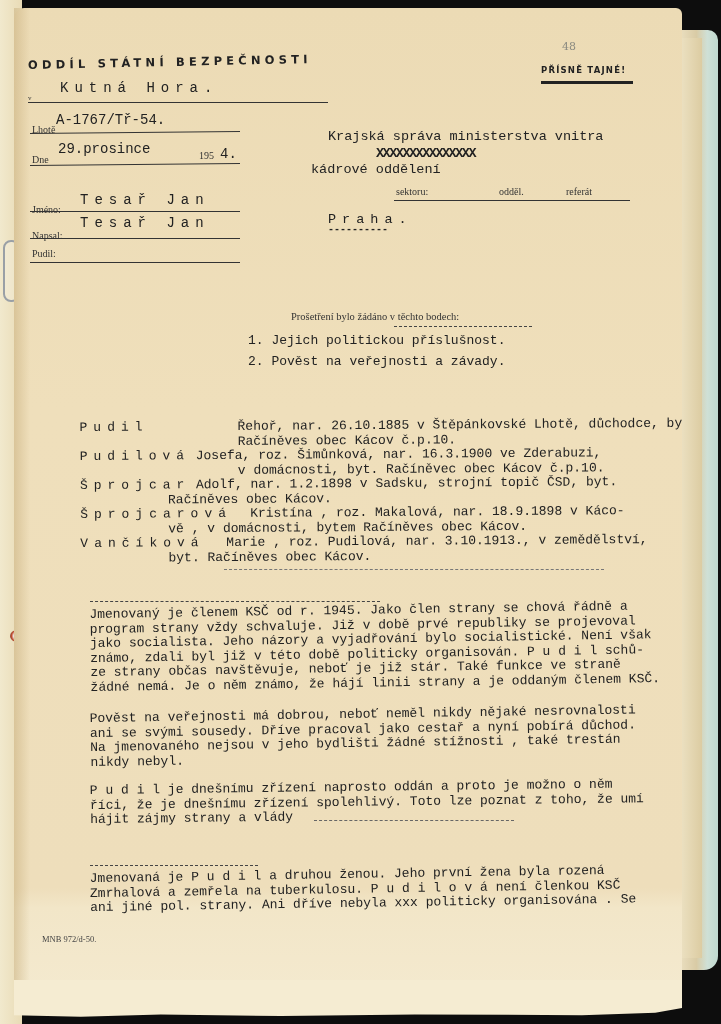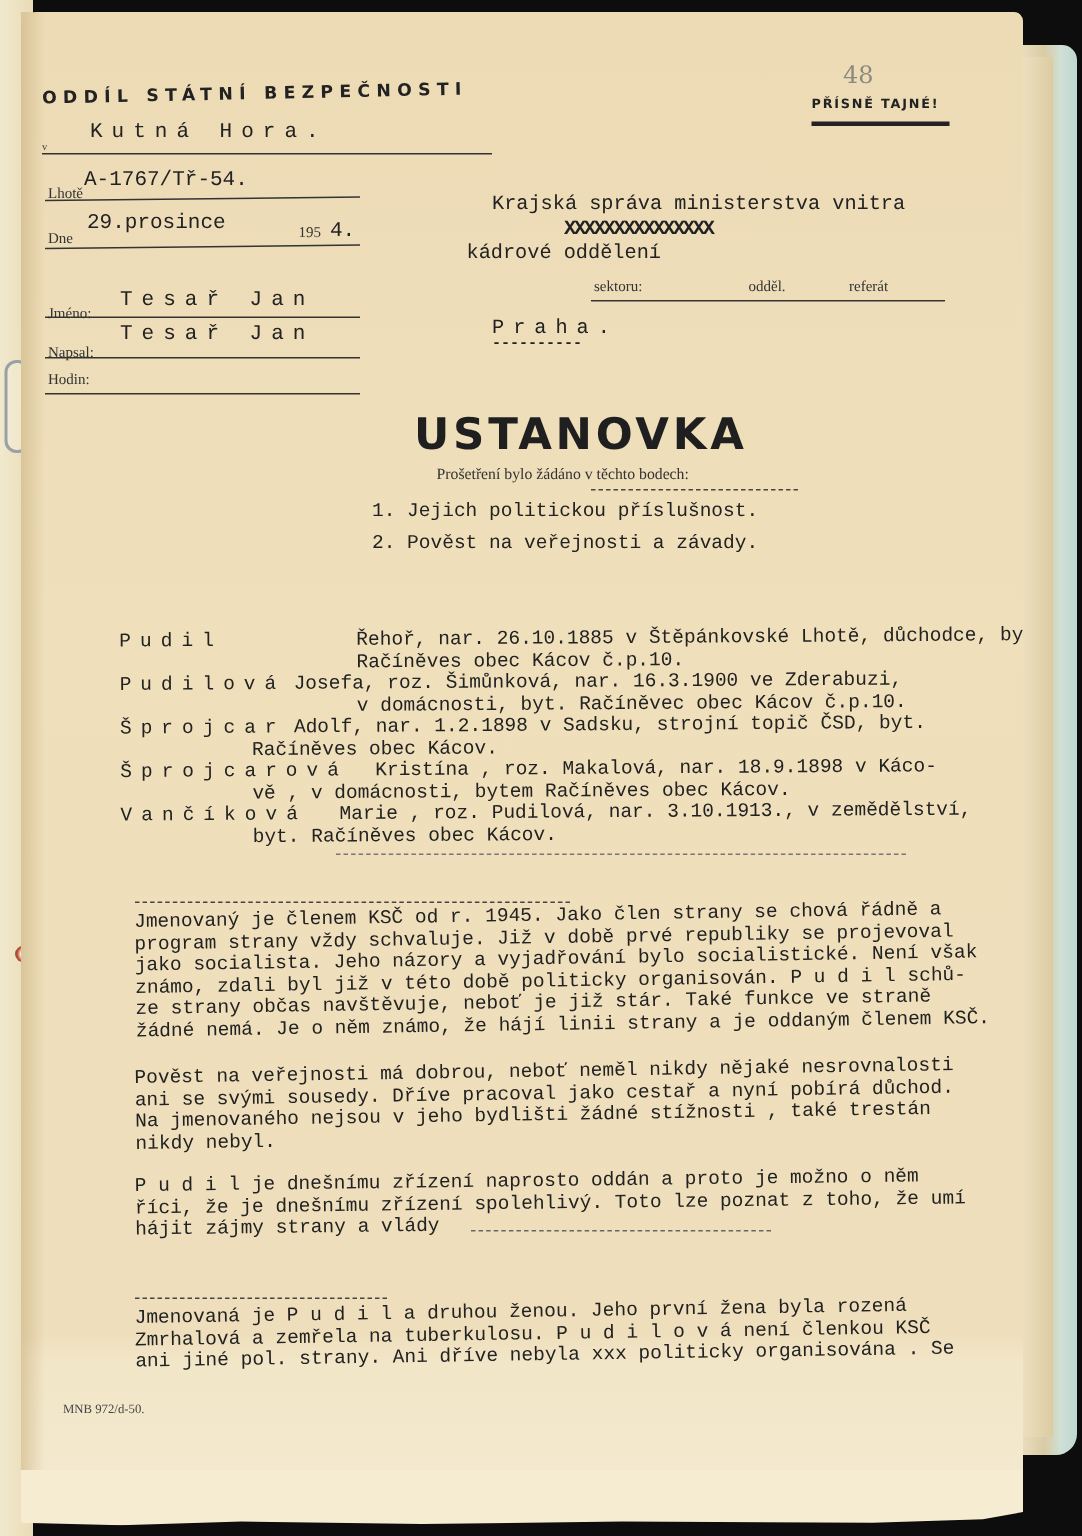--- a/index.html
+++ b/index.html
@@ -55,7 +55,7 @@
     .field-val { font-size: 14px; }
     .secret { left: 527px; top: 57px; font-size: 8.5px; font-weight: bold; letter-spacing: 1.2px; }
     .secret-bar { position: absolute; left: 527px; top: 73px; width: 92px; height: 2.5px; background: #222; }
-    .page-num { left: 548px; top: 32px; font-size: 16px; color: #8a8a80; font-family: "DejaVu Serif", serif; }
+    .page-num { left: 548px; top: 32px; font-size: 11px; color: #8a8a80; font-family: "DejaVu Serif", serif; }
     .addr { font-size: 13.5px; }
     .title { left: 262px; top: 264px; font-size: 29px; font-weight: bold; letter-spacing: 2.5px; color: #1f1f1f; }
     .subtitle { left: 277px; top: 303px; font-size: 10.5px; color: #333; }

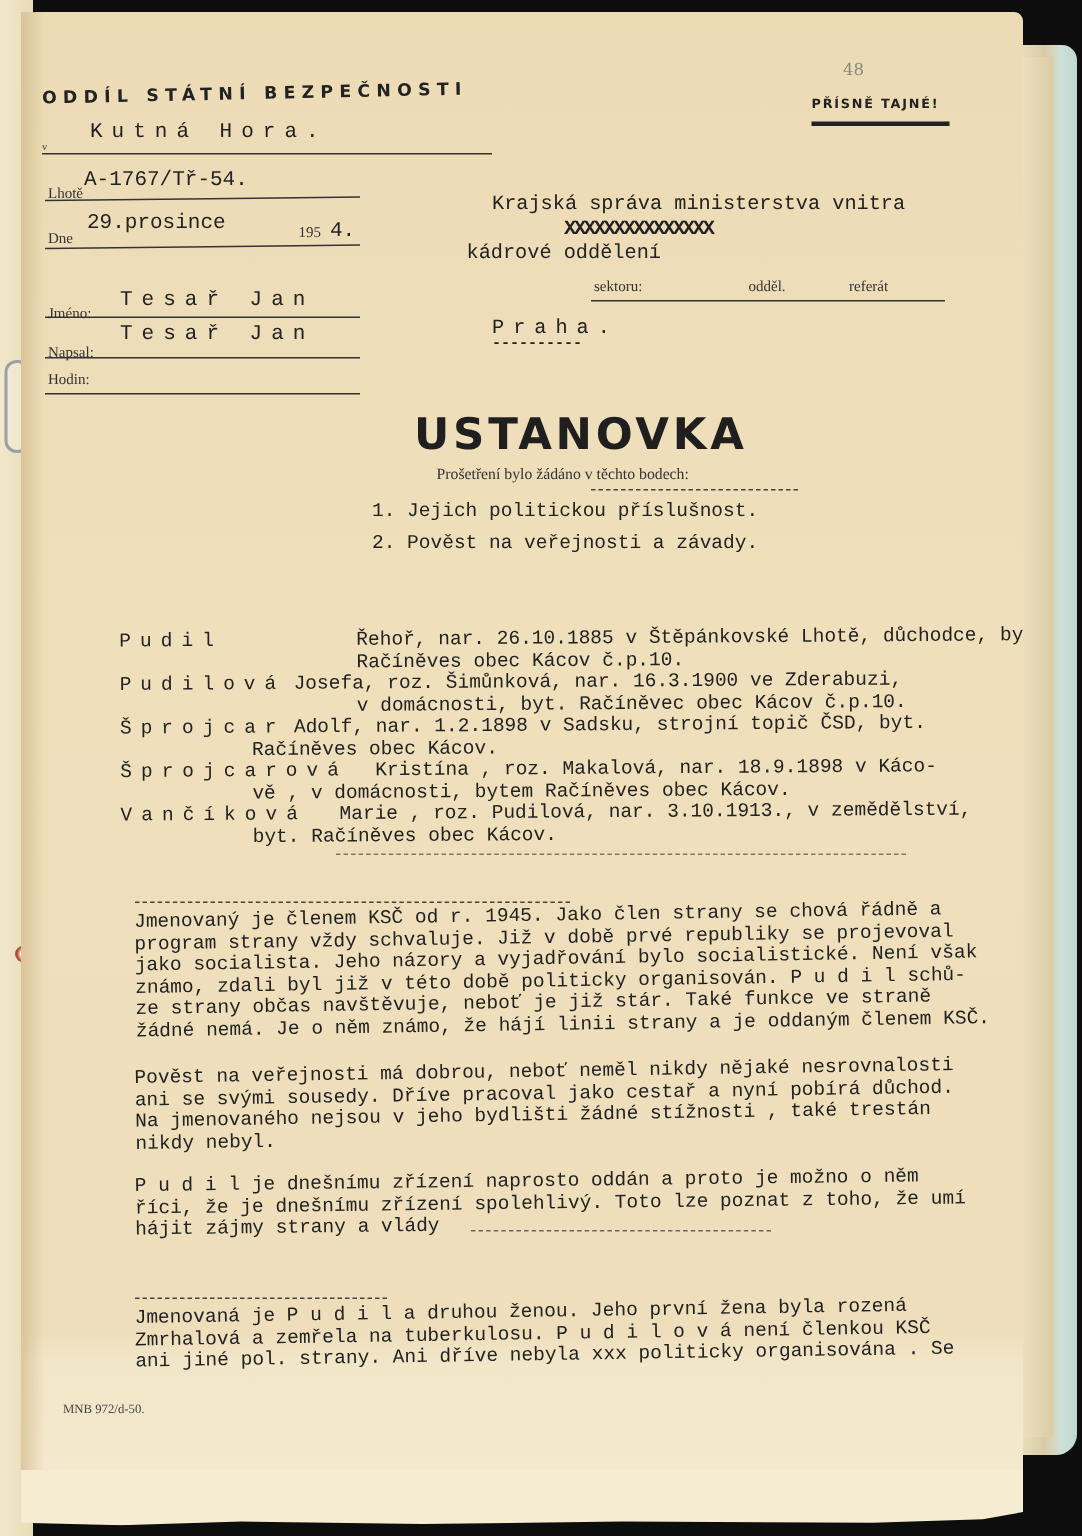--- a/index.html
+++ b/index.html
@@ -108,7 +108,7 @@
   <div class="abs mono field-val spaced" style="left:66px;top:207px;">Tesař Jan</div>
   <div class="rule" style="left:16px;top:230px;width:210px;"></div>
 
-  <div class="abs serif label-small" style="left:18px;top:240px;">Hodin:</div>
+  <div class="abs serif label-small" style="left:18px;top:240px;">Pudil:</div>
   <div class="rule" style="left:16px;top:254px;width:210px;"></div>
 
   <div class="abs mono addr" style="left:314px;top:121px;">Krajská správa ministerstva vnitra</div>

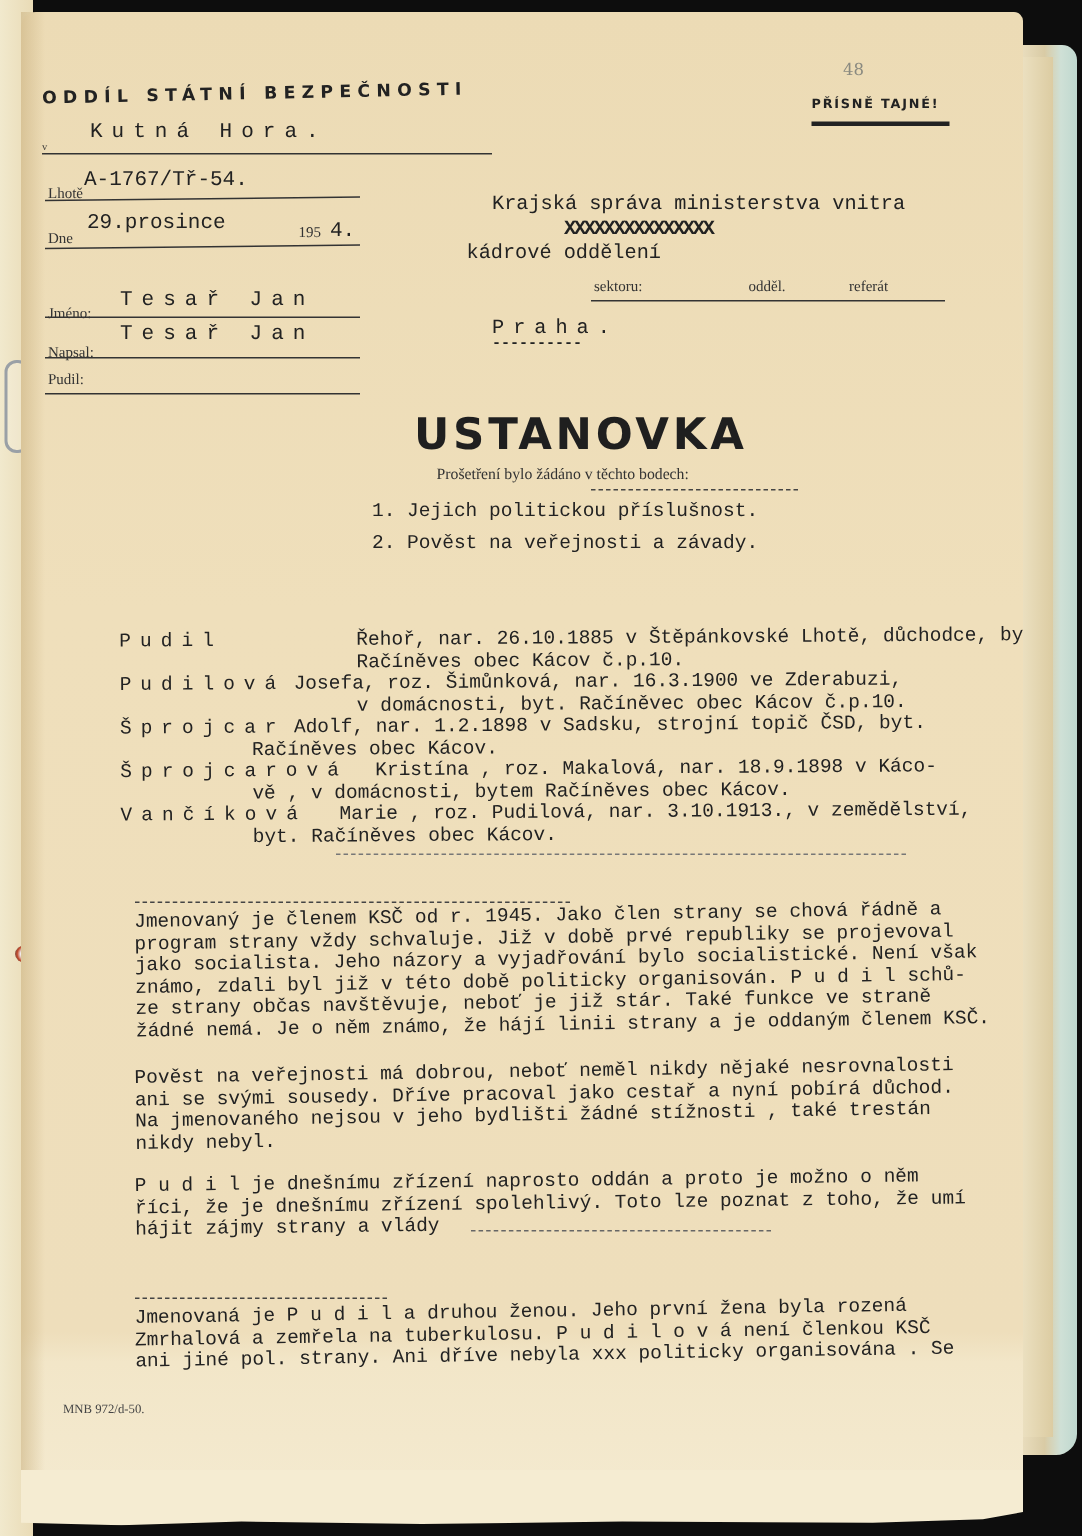--- a/index.html
+++ b/index.html
@@ -121,7 +121,6 @@
   <div class="abs mono addr spaced" style="left:314px;top:204px;">Praha.</div>
   <div class="abs mono" style="left:314px;top:216px;font-size:10px;font-weight:bold;">----------</div>
 
-  <div class="abs sans title">USTANOVKA</div>
   <div class="abs serif subtitle">Prošetření bylo žádáno v těchto bodech:</div>
   <div class="dotted" style="left:380px;top:318px;width:138px;"></div>
 

